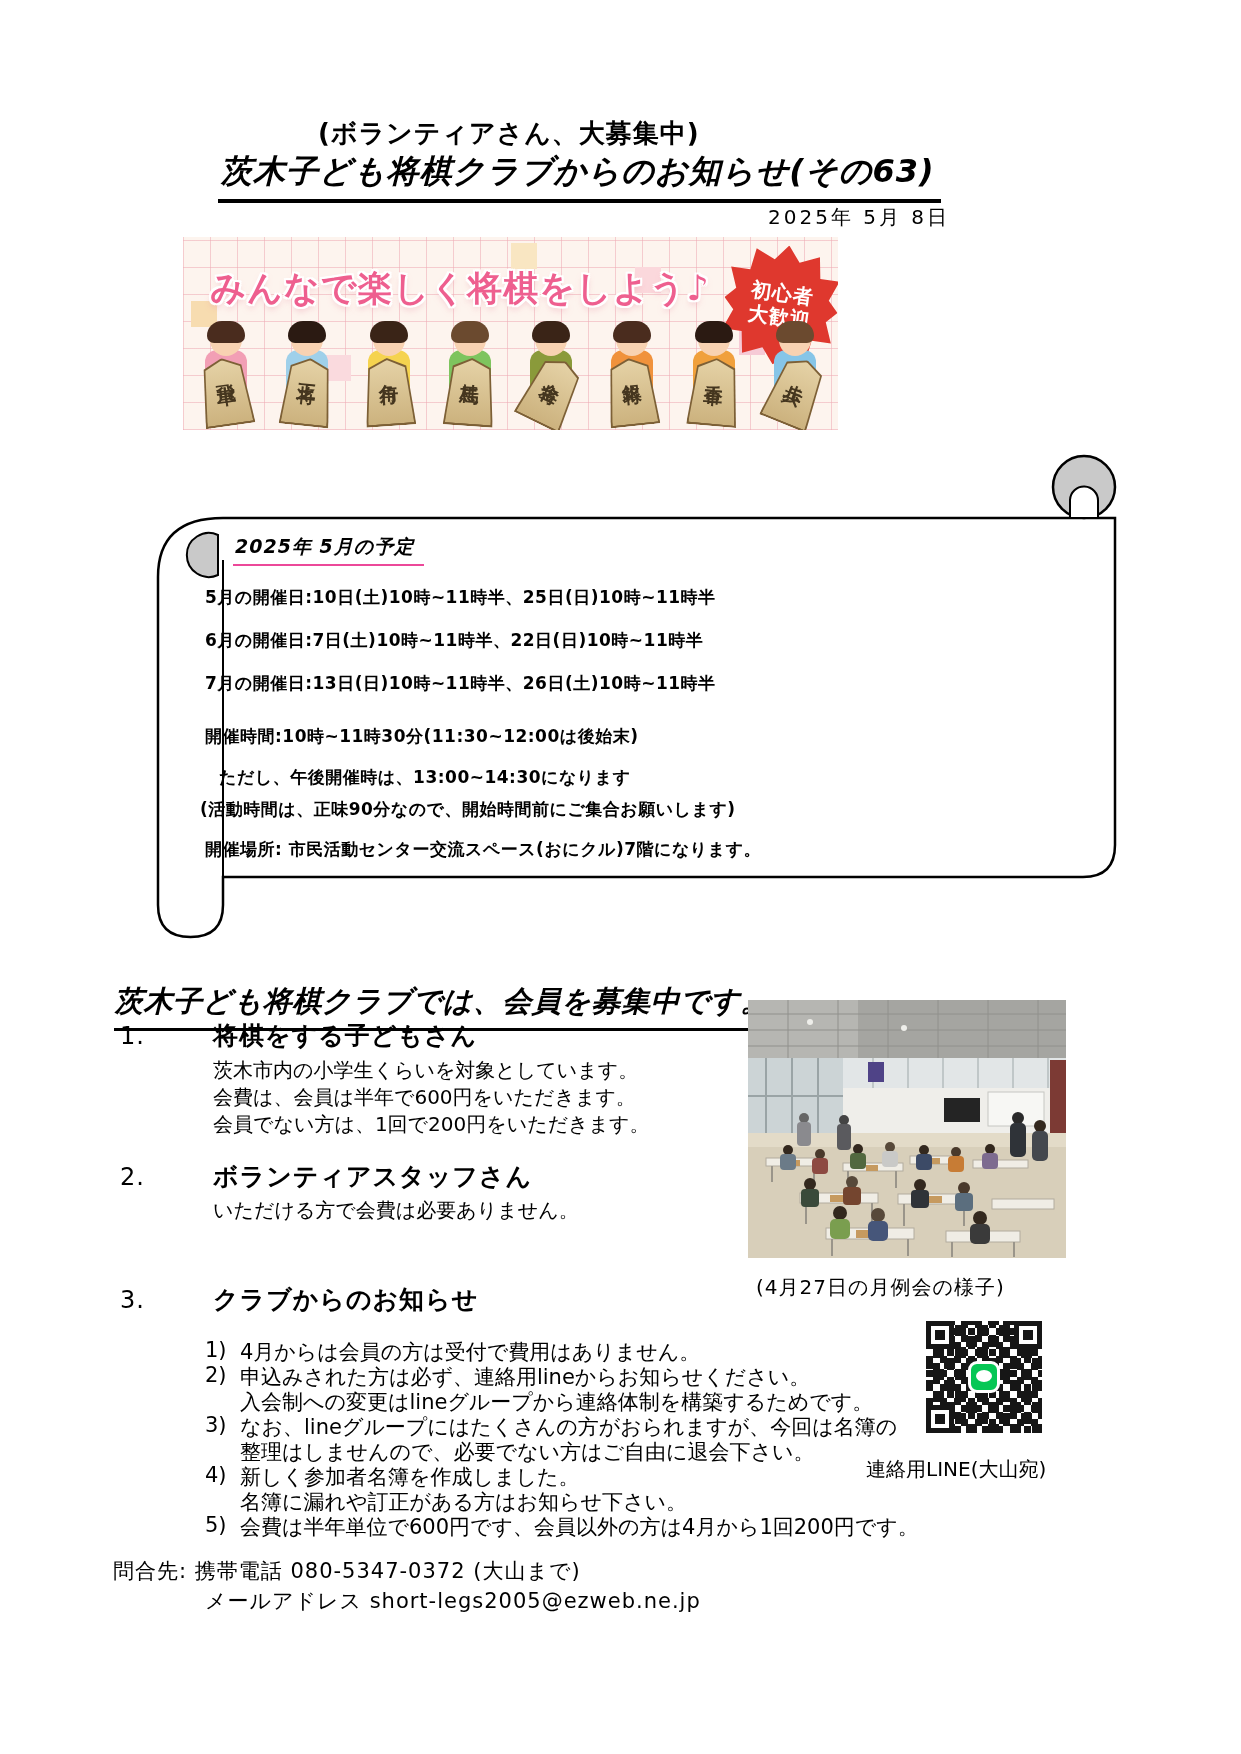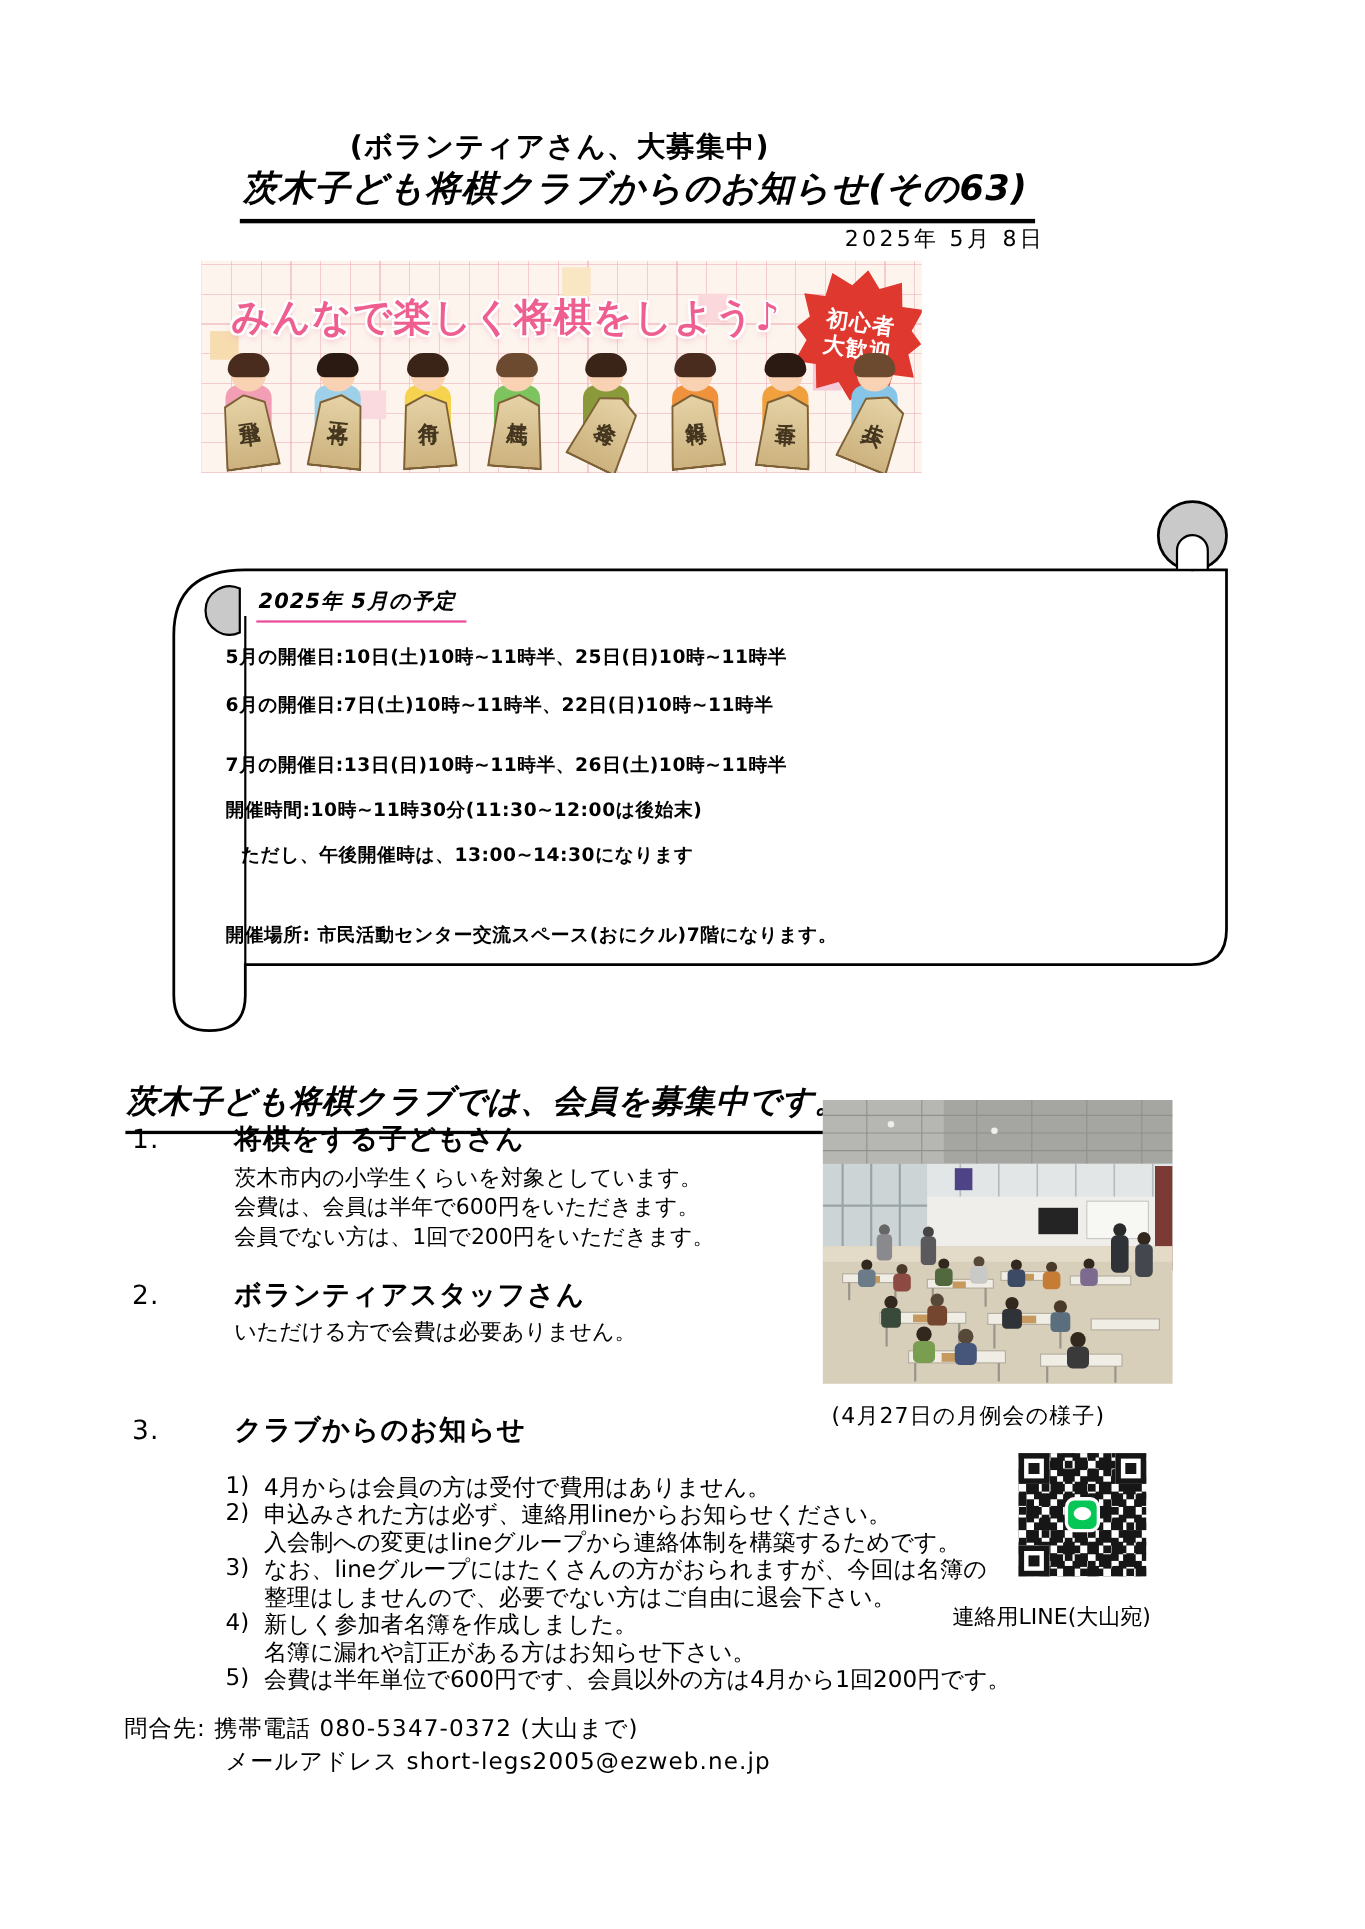--- a/index.html
+++ b/index.html
@@ -77,7 +77,7 @@
   .s-title { position:absolute; left:28px; top:6px; font-size:19px; font-weight:700; font-style:italic;
              border-bottom:2px solid #ec4899; padding:0 10px 4px 2px; letter-spacing:1px; white-space:nowrap; }
   .s-line { position:absolute; left:0; font-size:17px; font-weight:700; white-space:nowrap; letter-spacing:.5px; }
-  .sl1{top:58px} .sl2{top:101px} .sl3{top:156px}
+  .sl1{top:58px} .sl2{top:101px} .sl3{top:144px}
   .sl4{top:197px} .sl5{top:238px;left:14px} .sl6{top:270px;left:-5px} .sl7{top:310px}
 
   

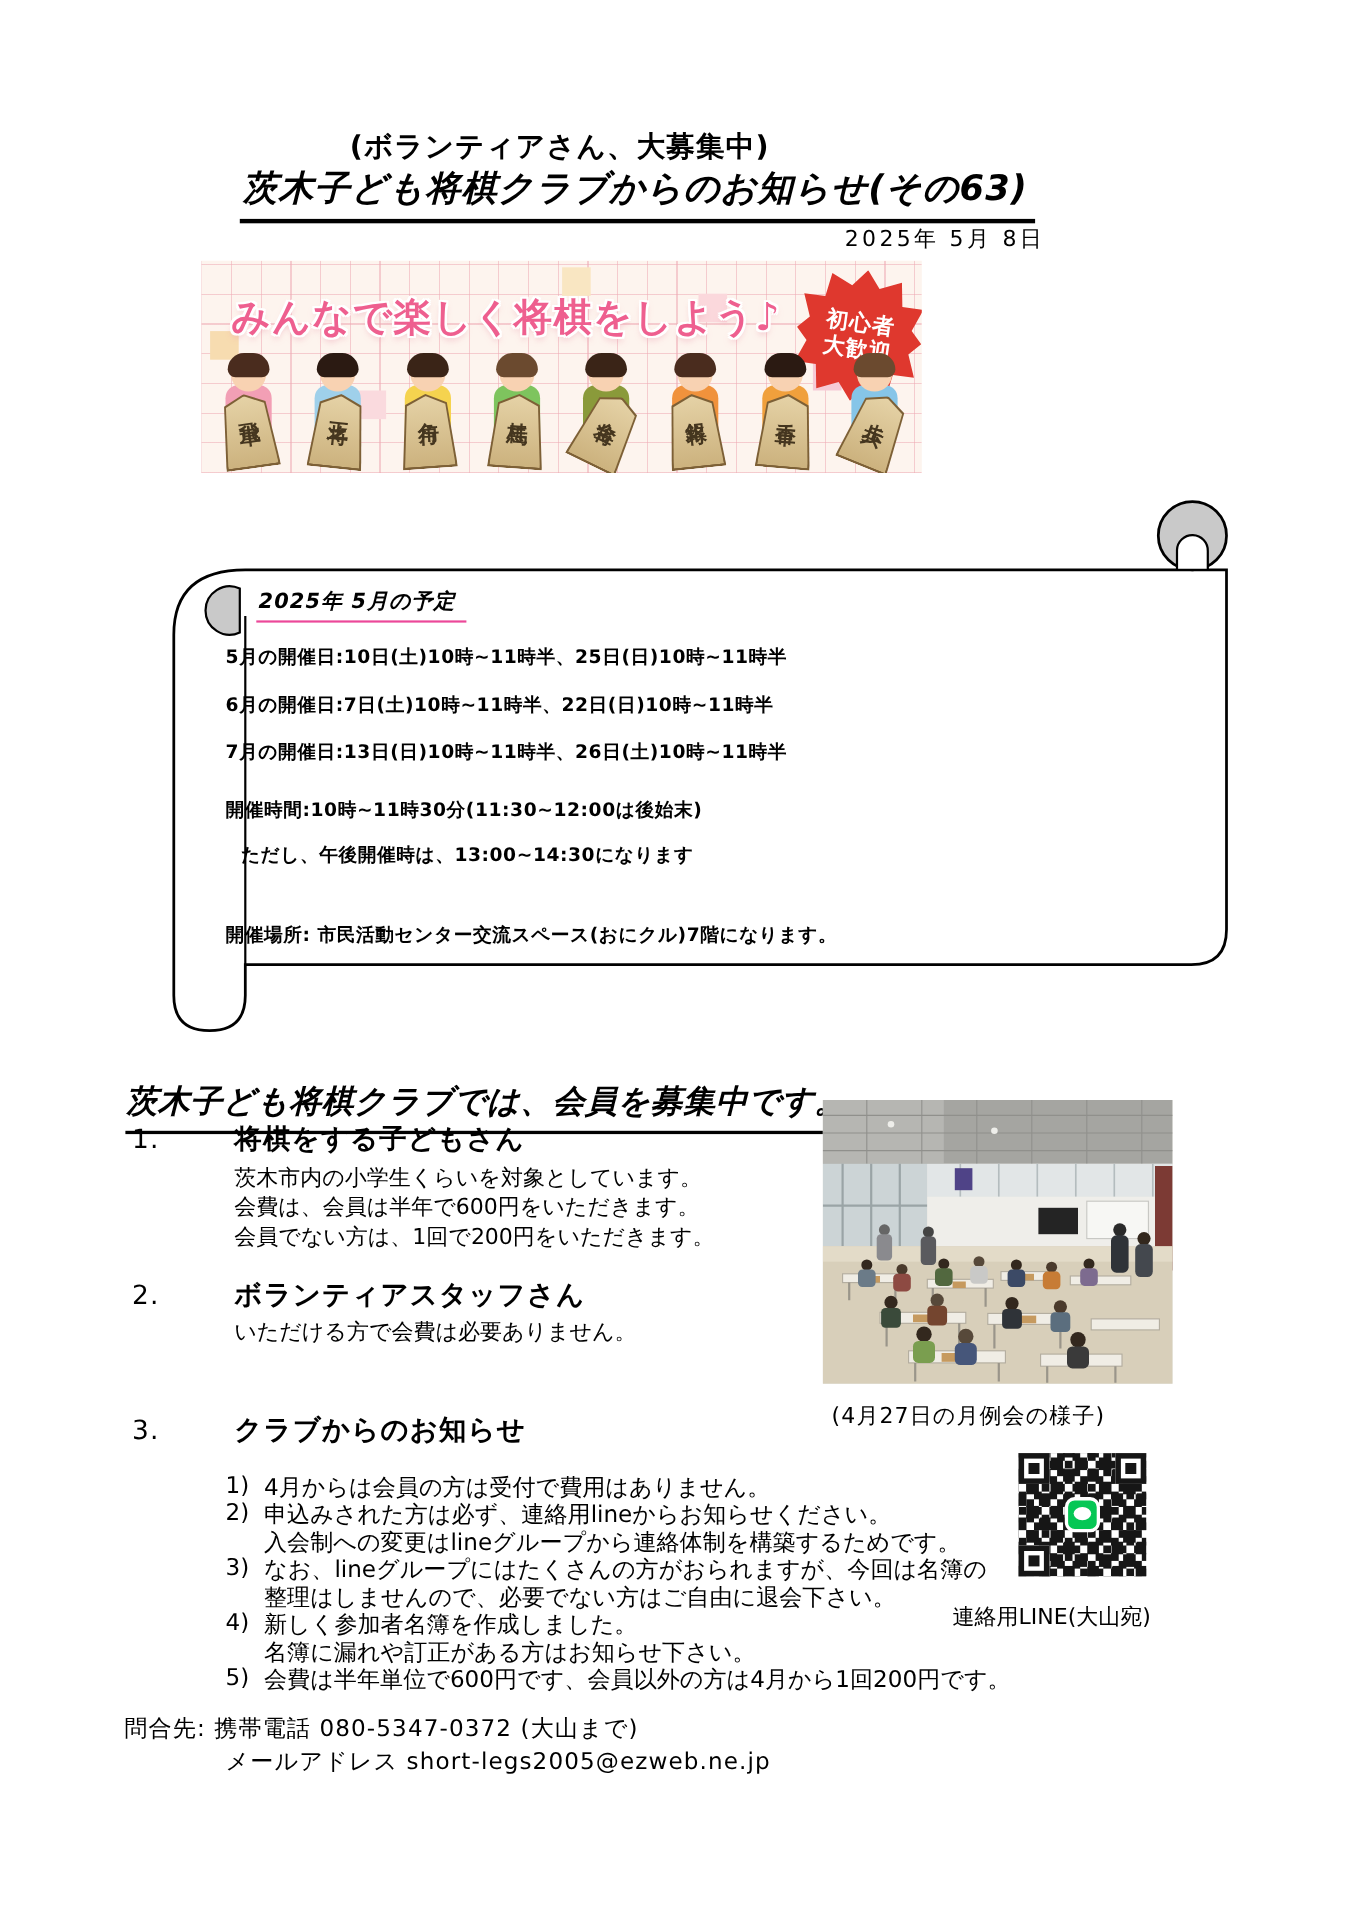--- a/index.html
+++ b/index.html
@@ -225,6 +225,7 @@
     <div class="s-line sl3">7月の開催日:13日(日)10時~11時半、26日(土)10時~11時半</div>
     <div class="s-line sl4">開催時間:10時~11時30分(11:30~12:00は後始末)</div>
     <div class="s-line sl5">ただし、午後開催時は、13:00~14:30になります</div>
+    <div class="s-line sl6">(活動時間は、正味90分なので、開始時間前にご集合お願いします)</div>
     <div class="s-line sl7">開催場所: 市民活動センター交流スペース(おにクル)7階になります。</div>
   </div>
 

